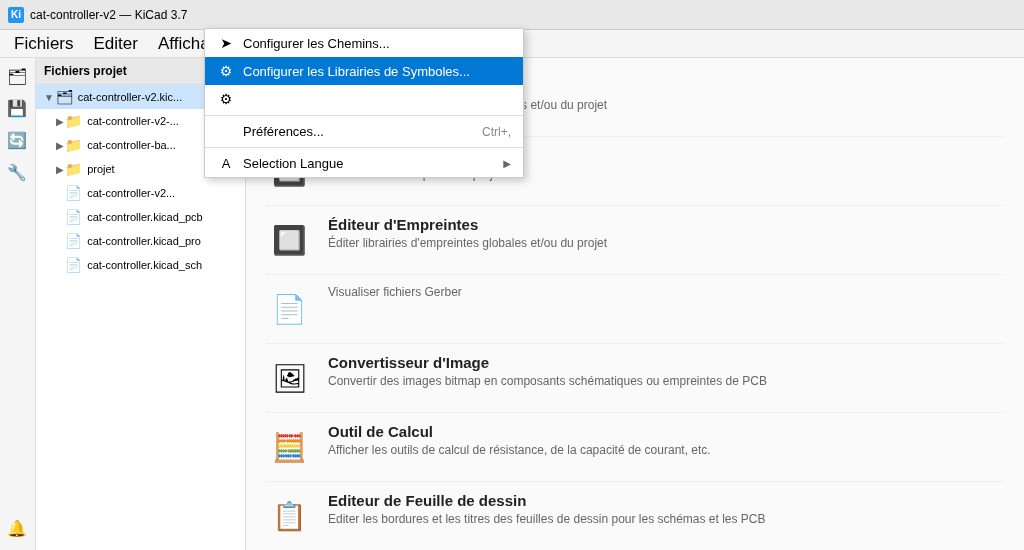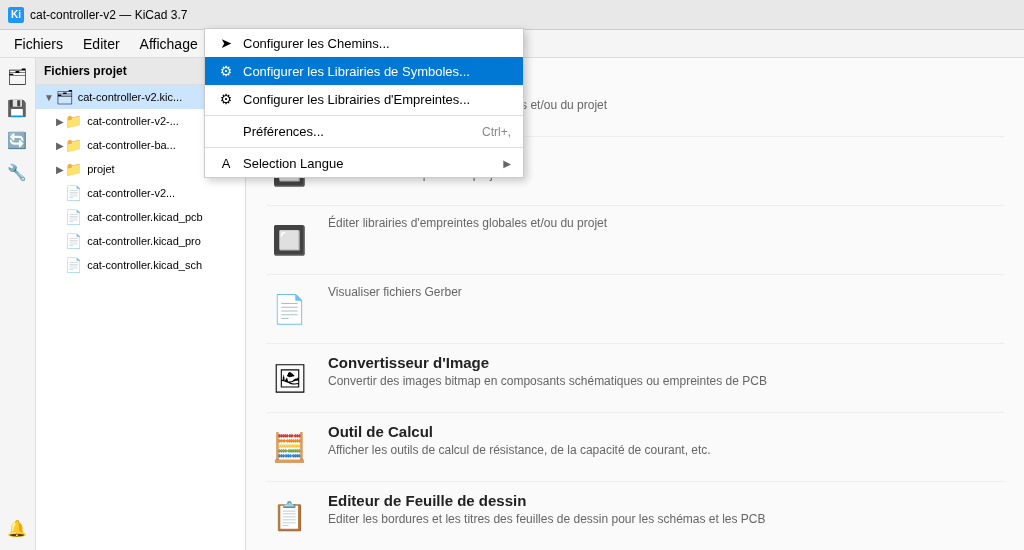--- a/index.html
+++ b/index.html
@@ -30,7 +30,7 @@
       padding: 4px 10px;
       cursor: pointer;
       border-radius: 3px;
-      font-size: 14px;
+      font-size: 17px;
     }
     .menu-item.active { background: #d0d0d0; }
 

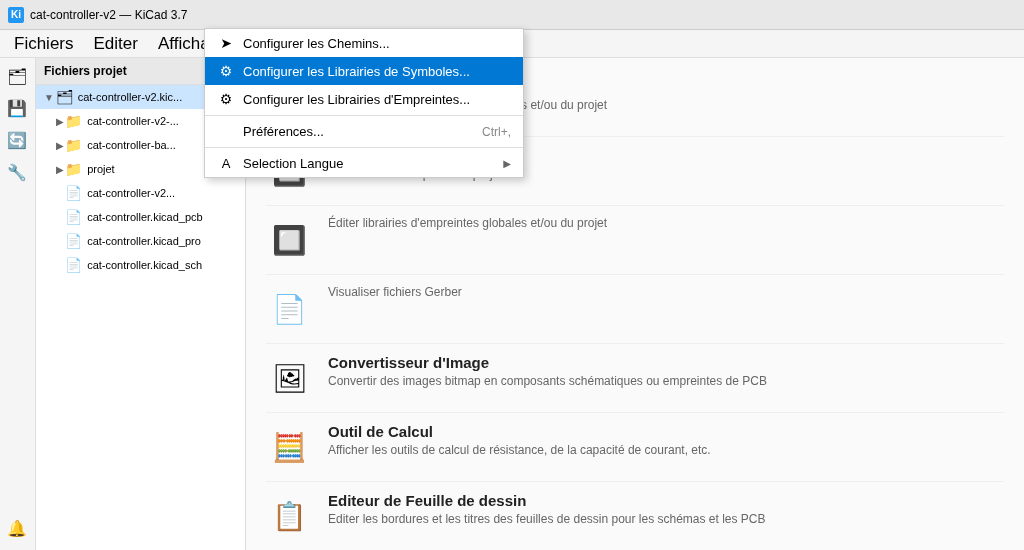--- a/index.html
+++ b/index.html
@@ -329,7 +329,6 @@
 
     <div class="dropdown-item">
       <span class="dropdown-item-icon">⚙</span>
-      <span>Configurer les Librairies d'Empreintes...</span>
     </div>
 
     <div class="dropdown-separator"></div>

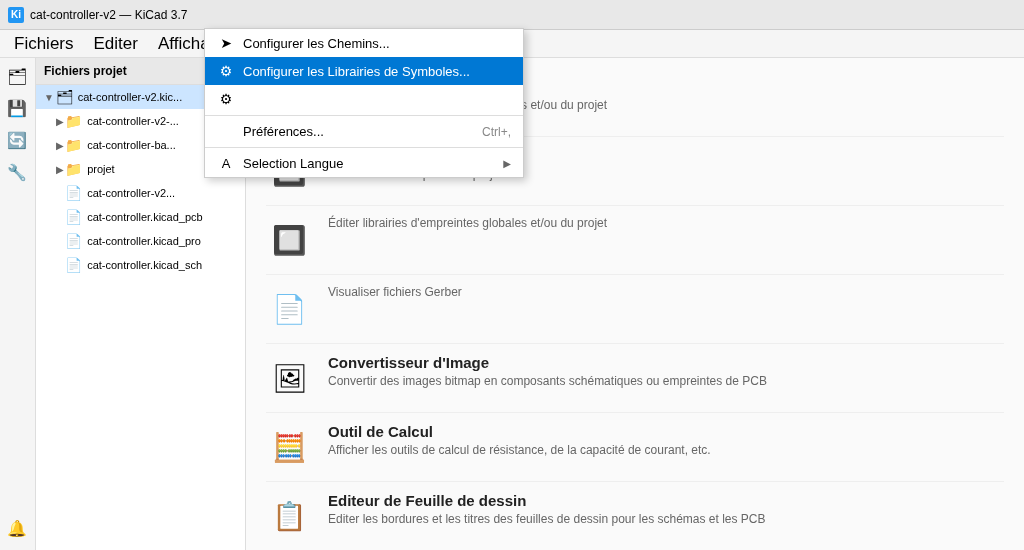--- a/index.html
+++ b/index.html
@@ -279,6 +279,7 @@
         <div class="content-item">
       <div class="content-icon">🔲</div>
       <div class="content-text">
+        <div class="content-title">Éditeur d'Empreintes</div>
         <div class="content-desc">Éditer  librairies d'empreintes globales et/ou du projet</div>
       </div>
     </div>

